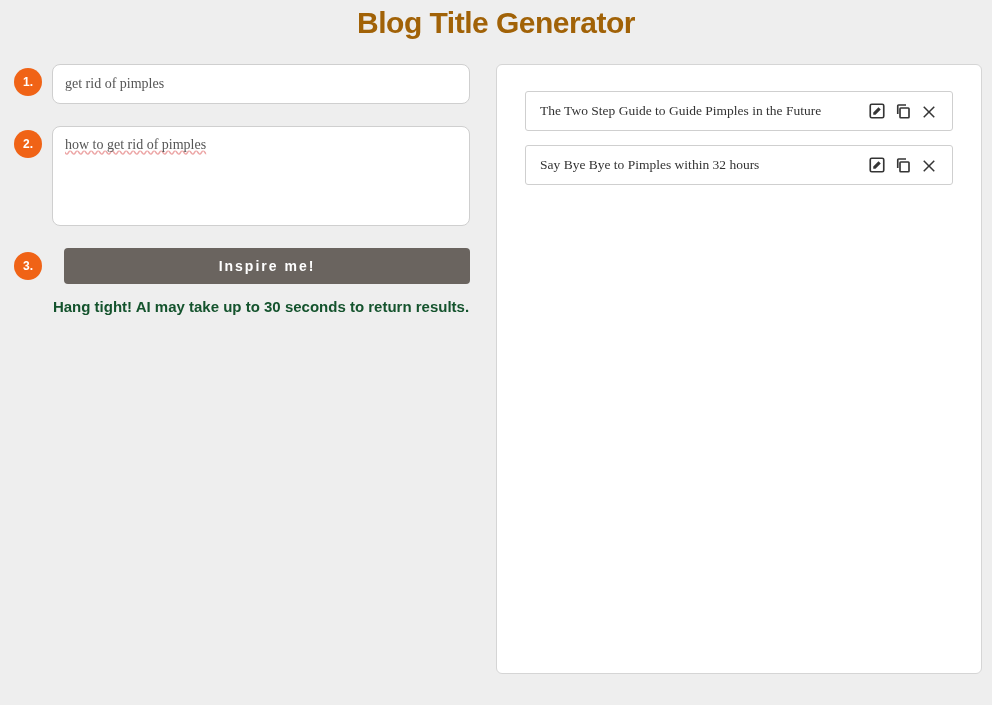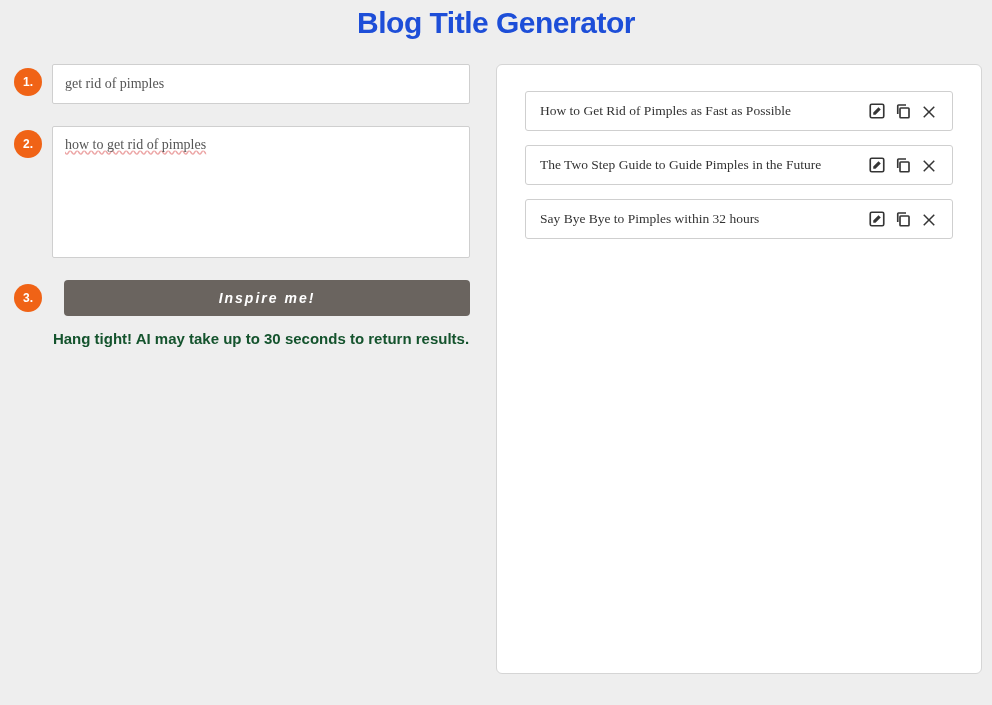--- a/index.html
+++ b/index.html
@@ -15,7 +15,7 @@
     font-family: 'Helvetica Neue', Arial, sans-serif;
     font-weight: 700;
     font-size: 30px;
-    color: #1d4ed8;
+    color: #a16207;
     padding-top: 6px;
     padding-bottom: 24px;
     letter-spacing: -0.5px;

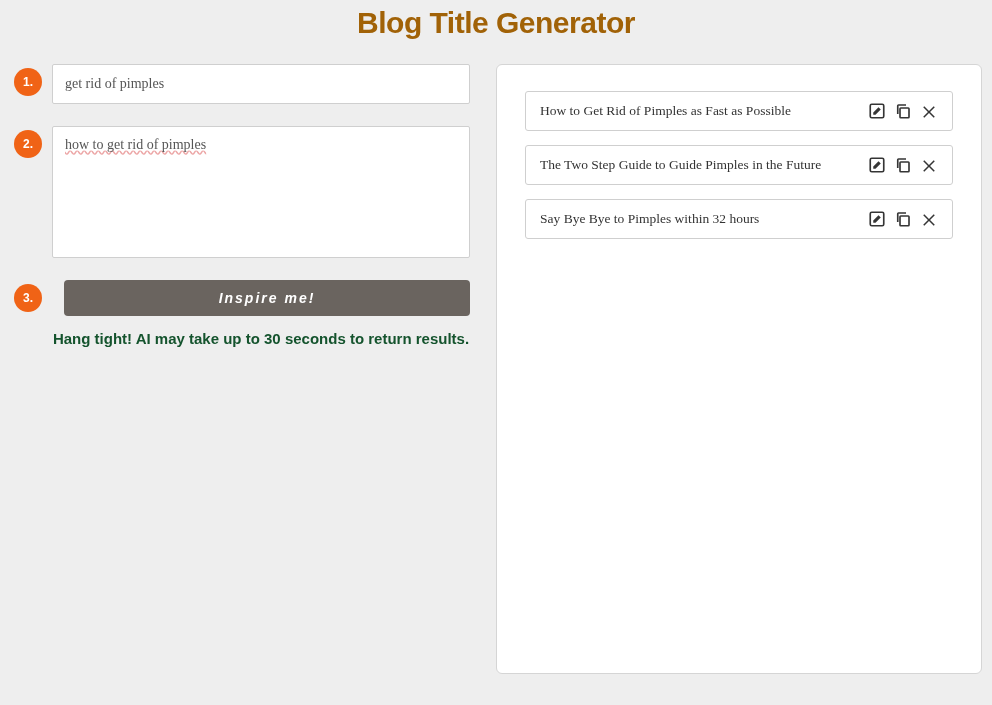--- a/index.html
+++ b/index.html
@@ -54,7 +54,7 @@
     margin-left: 10px;
     background: #fff;
     border: 1px solid #cfcfcf;
-    border-radius: 2px;
+    border-radius: 8px;
     padding: 10px 12px;
     font-size: 14px;
     color: #555;

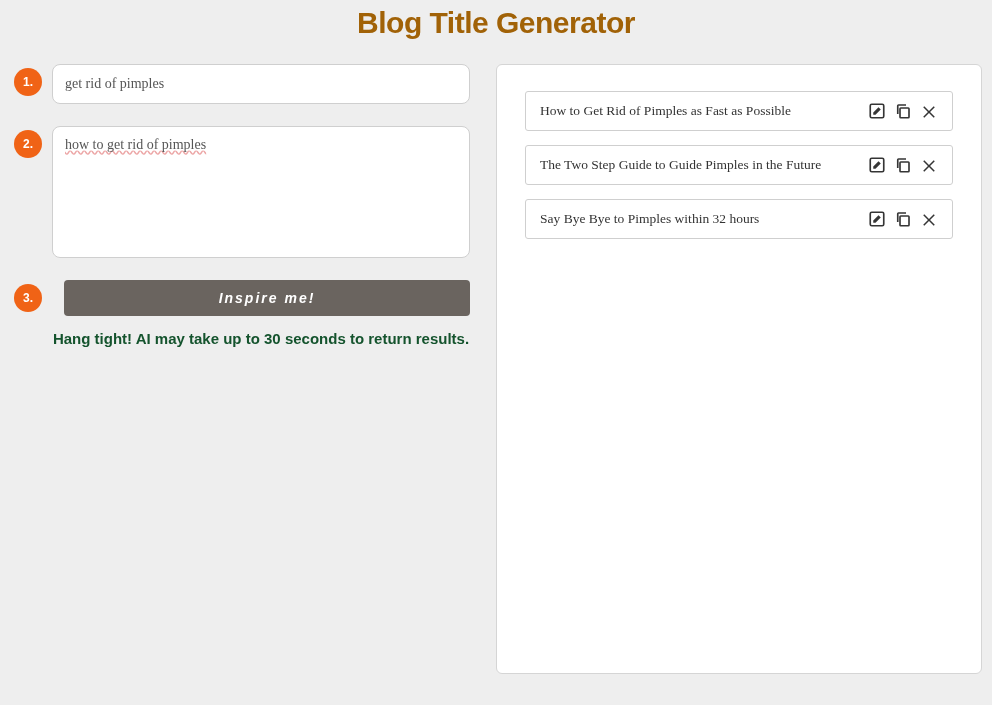--- a/index.html
+++ b/index.html
@@ -152,28 +152,6 @@
 
   <div class="right">
 
-    <div class="result">
-      <span class="result-text">How to Get Rid of Pimples as Fast as Possible</span>
-      <div class="actions">
-        <span class="ico">
-            <svg viewBox="0 0 24 24" fill="none" stroke="currentColor" stroke-width="2.2">
-              <rect x="3" y="3" width="18" height="18" rx="2"></rect>
-              <path d="M14 7l3 3-7 7H7v-3l7-7z" fill="currentColor" stroke="none"></path>
-            </svg>
-          </span>
-        <span class="ico">
-            <svg viewBox="0 0 24 24" fill="none" stroke="currentColor" stroke-width="2.2">
-              <rect x="8" y="8" width="12" height="13" rx="1"></rect>
-              <path d="M5 16V5a1 1 0 011-1h10"></path>
-            </svg>
-          </span>
-        <span class="ico">
-            <svg viewBox="0 0 24 24" fill="currentColor">
-              <path d="M18.3 5.71L12 12.01l-6.3-6.3L4.29 7.12l6.3 6.3-6.3 6.29 1.41 1.42 6.3-6.3 6.3 6.3 1.41-1.42-6.3-6.29 6.3-6.3z"></path>
-            </svg>
-          </span>
-      </div>
-    </div>
 
     <div class="result">
       <span class="result-text">The Two Step Guide to Guide Pimples in the Future</span>

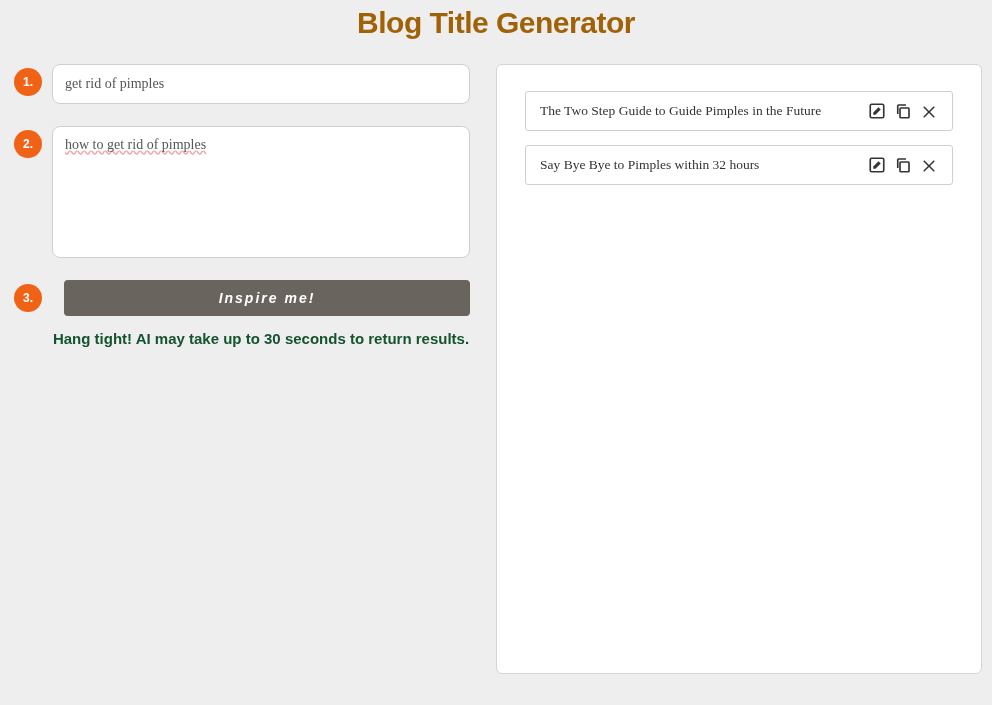--- a/index.html
+++ b/index.html
@@ -61,7 +61,7 @@
     font-family: Georgia, serif;
   }
   input.field { height: 40px; }
-  textarea.field { height: 132px; resize: none; text-decoration: underline wavy rgba(200,0,0,0.35); text-decoration-skip-ink: none;}
+  textarea.field { height: 100px; resize: none; text-decoration: underline wavy rgba(200,0,0,0.35); text-decoration-skip-ink: none;}
   .inspire-btn {
     flex: 1;
     margin-left: 22px;

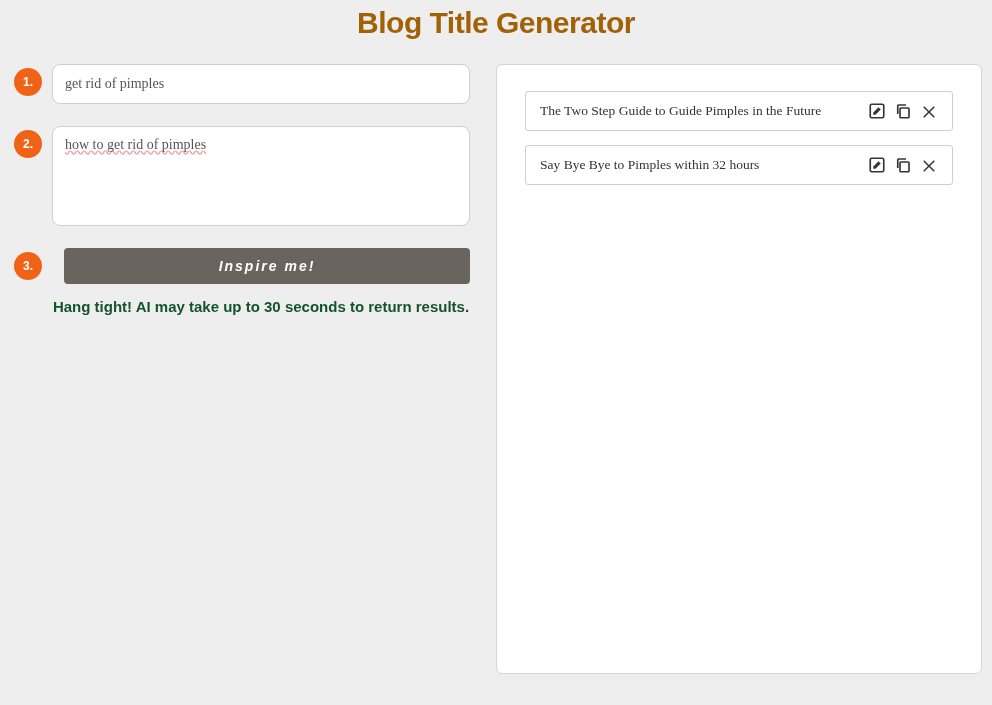--- a/index.html
+++ b/index.html
@@ -75,7 +75,6 @@
     font-size: 14px;
     letter-spacing: 2px;
     cursor: pointer;
-    font-style: italic;
   }
   .wait-msg {
     font-family: Arial, sans-serif;

